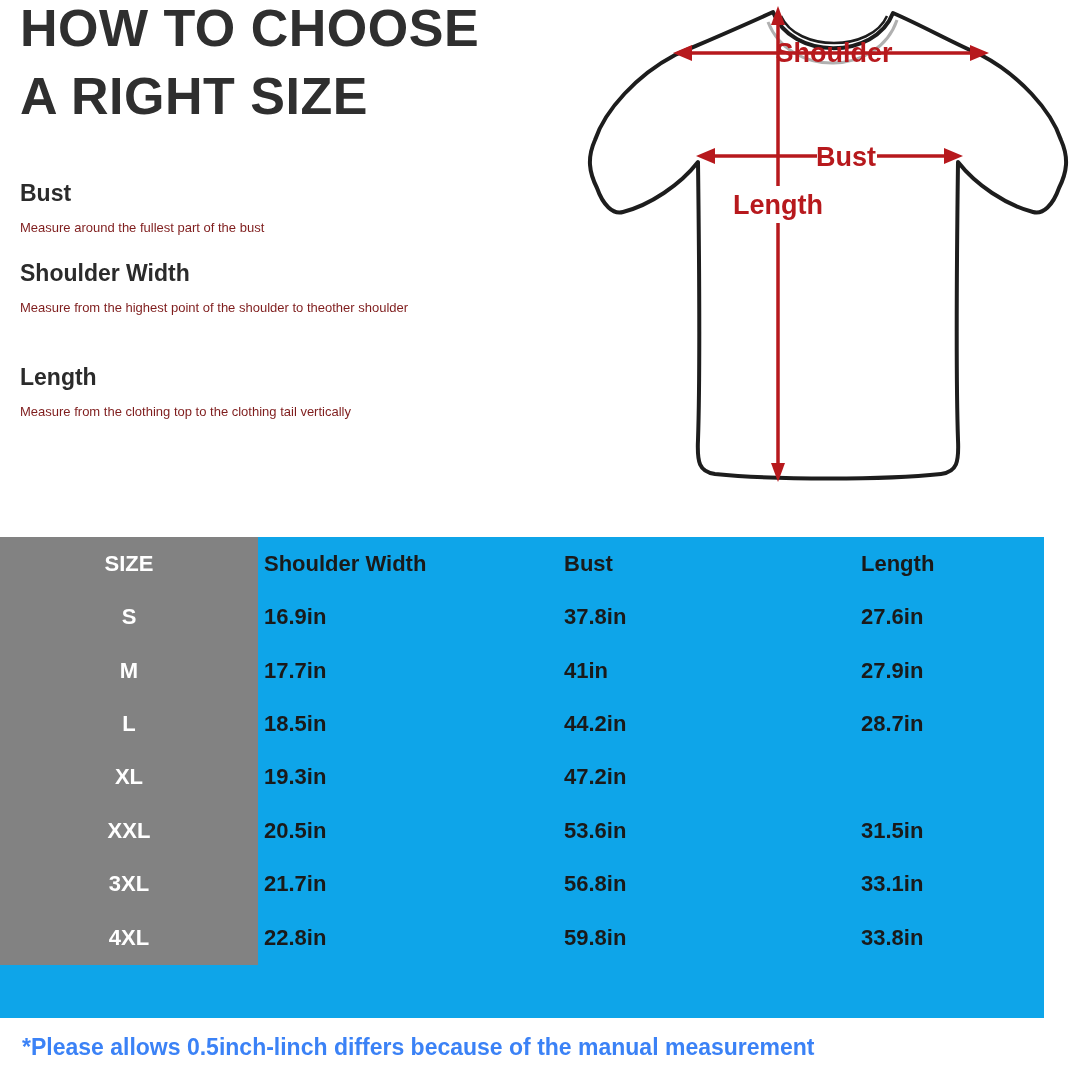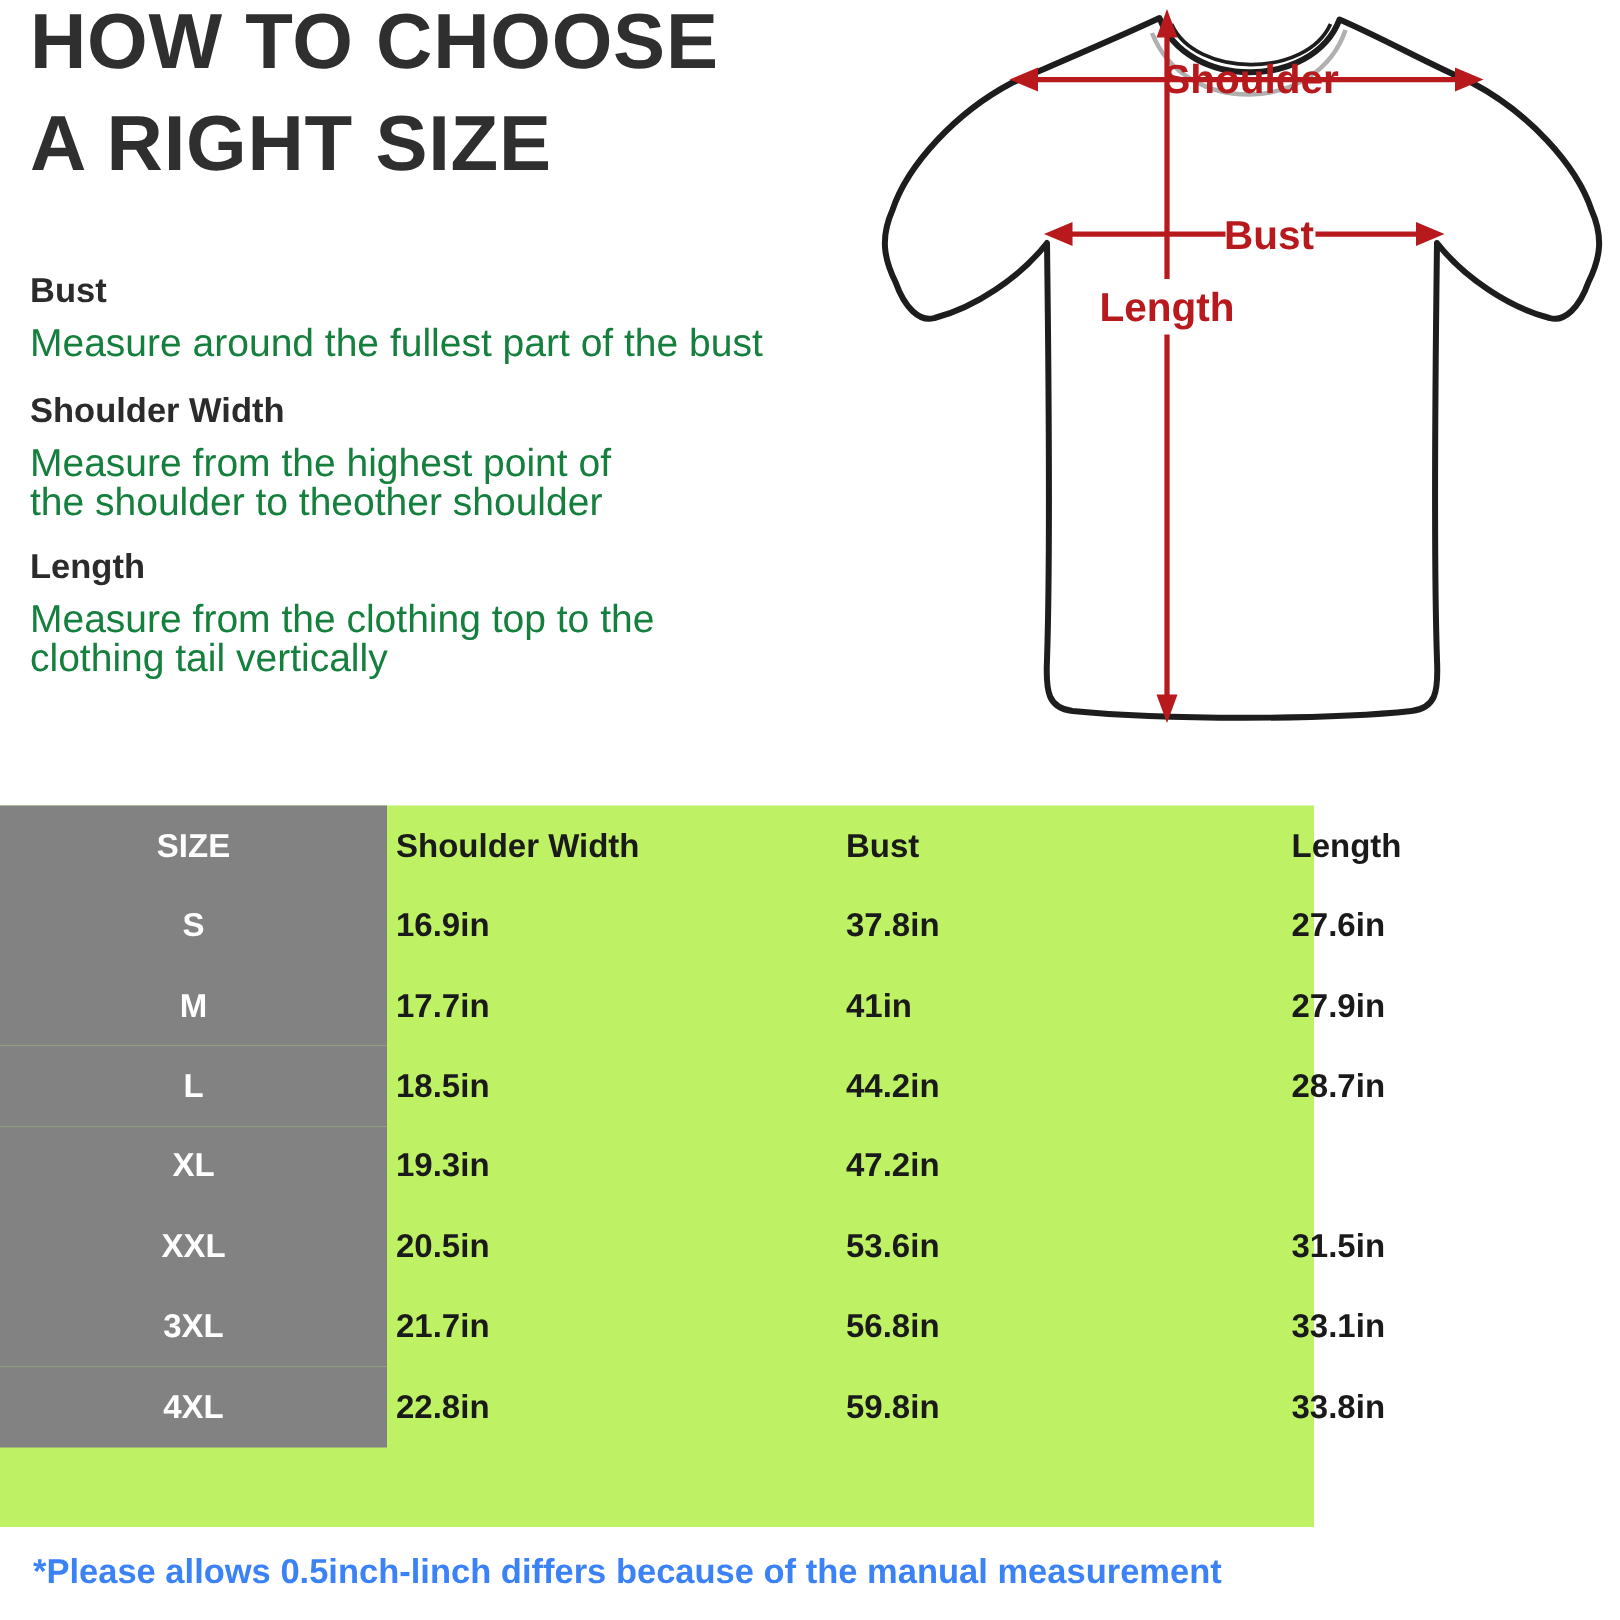--- a/index.html
+++ b/index.html
@@ -23,7 +23,7 @@
     margin:0 0 8px 0; font-size:23px; font-weight:bold; color:#2b2b2b;
   }
   .measure-section p {
-    margin:0; font-size:26px; line-height:26px; color:#15803d;
+    margin:0; font-size:13px; line-height:26px; color:#7f1d1d;
   }
   .sec-bust     { top:180px; }
   .sec-bust p   { white-space:nowrap; }

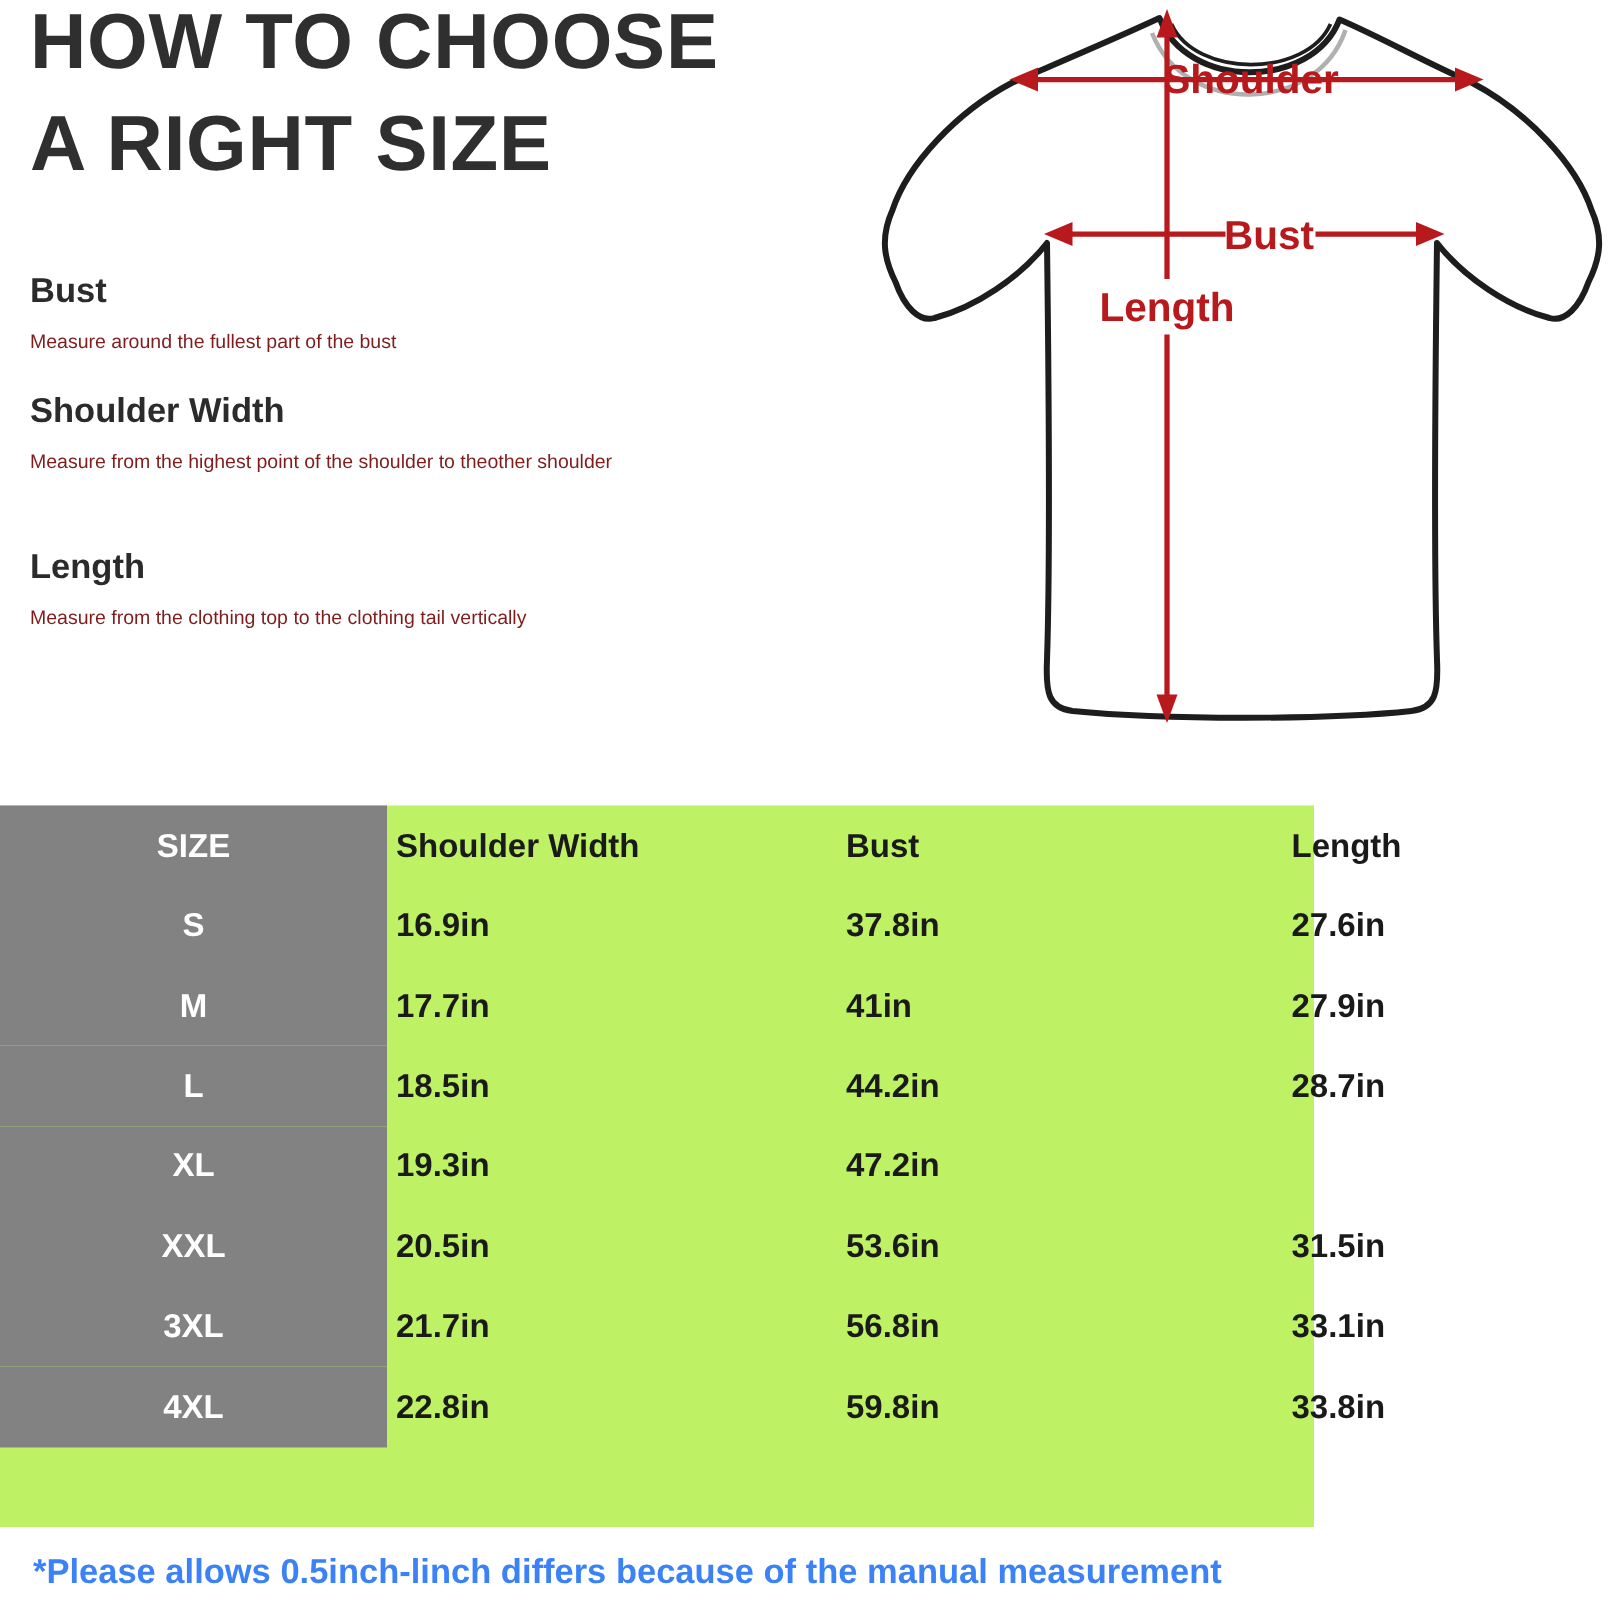--- a/index.html
+++ b/index.html
@@ -37,9 +37,9 @@
 
   
   .size-table {
-    position:absolute; left:0; top:537px; width:876px; height:481px;
+    position:absolute; left:0; top:537px; width:1044px; height:481px;
     display:grid; grid-template-rows:repeat(9, 1fr);
-    background:#bef264;
+    background:#0ea5e9;
   }
   .t-row { display:grid; grid-template-columns:258px 300px 297px 225px; }
   .t-cell {

